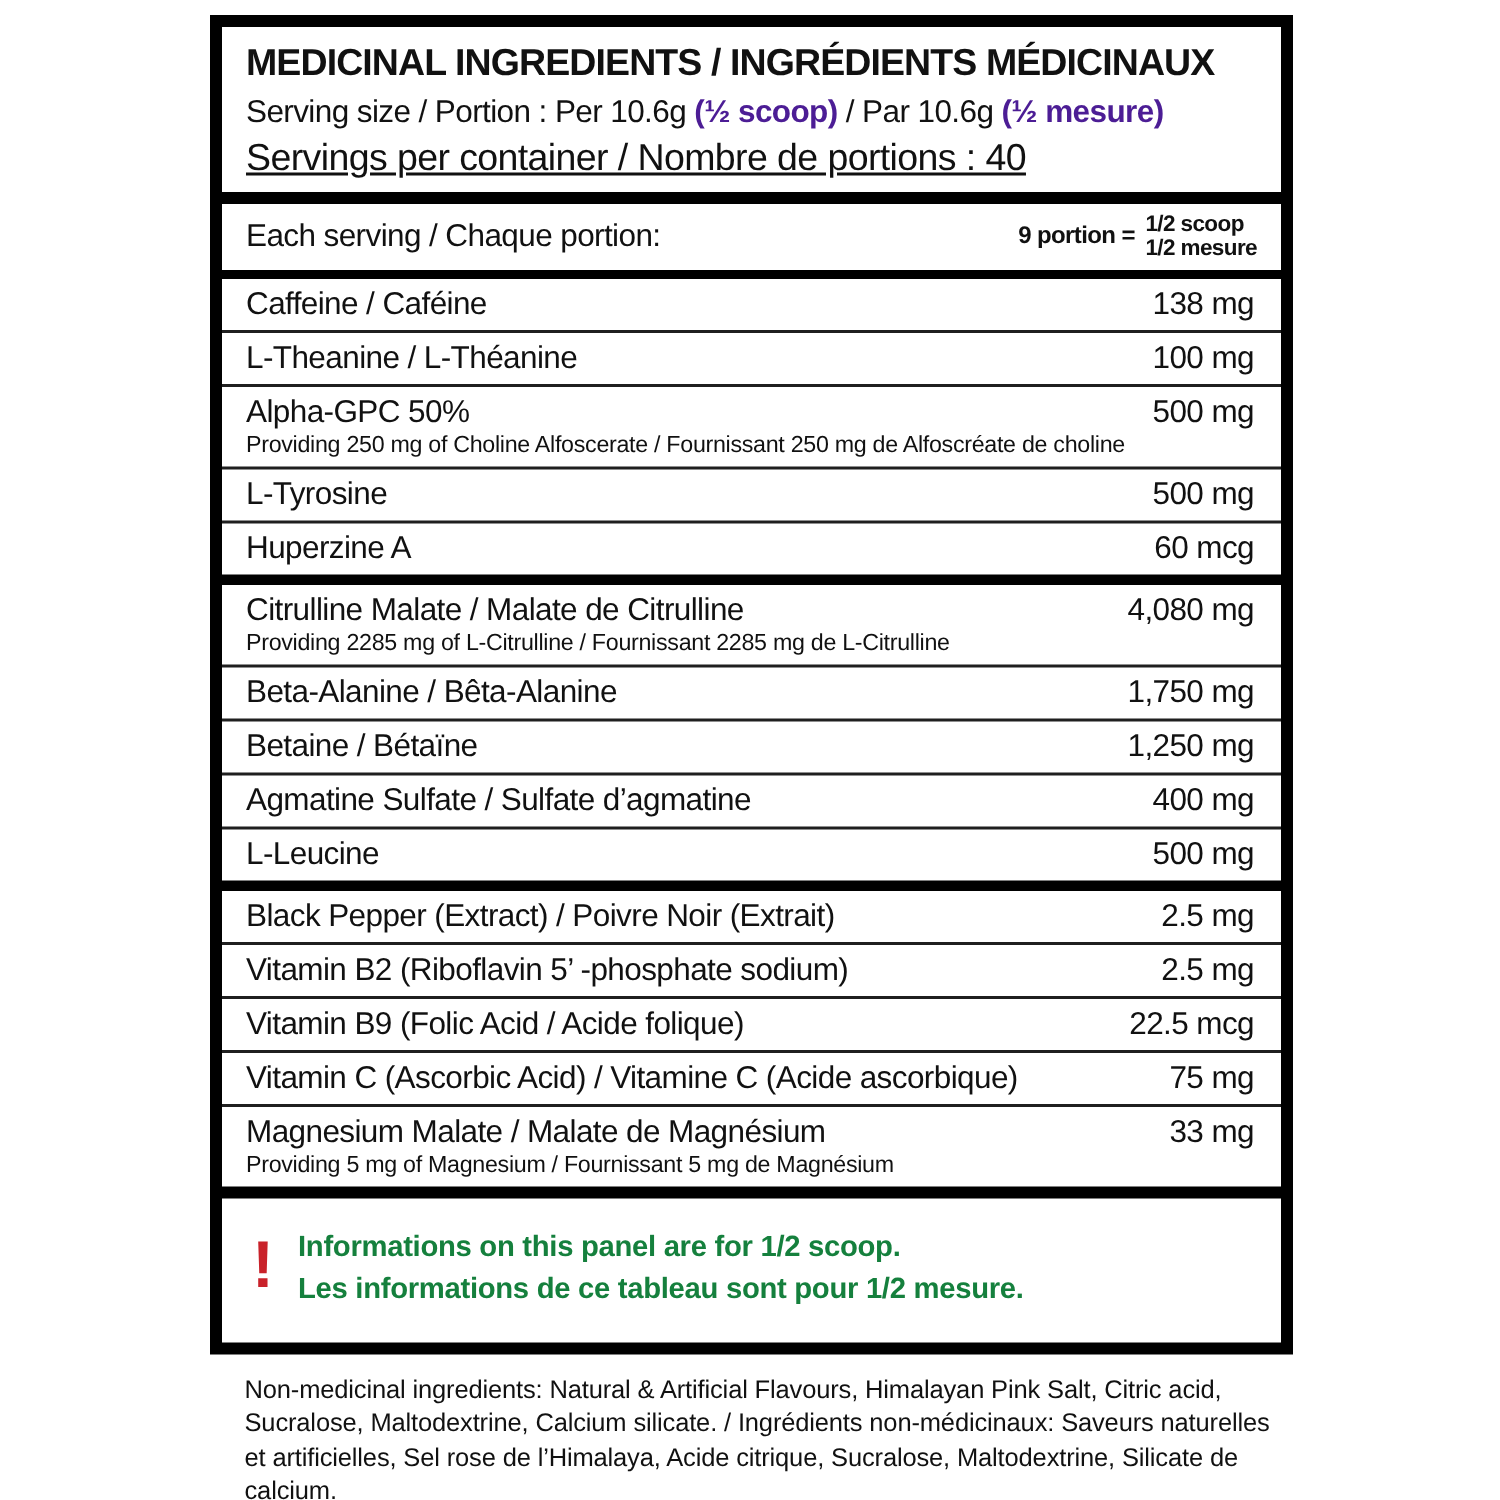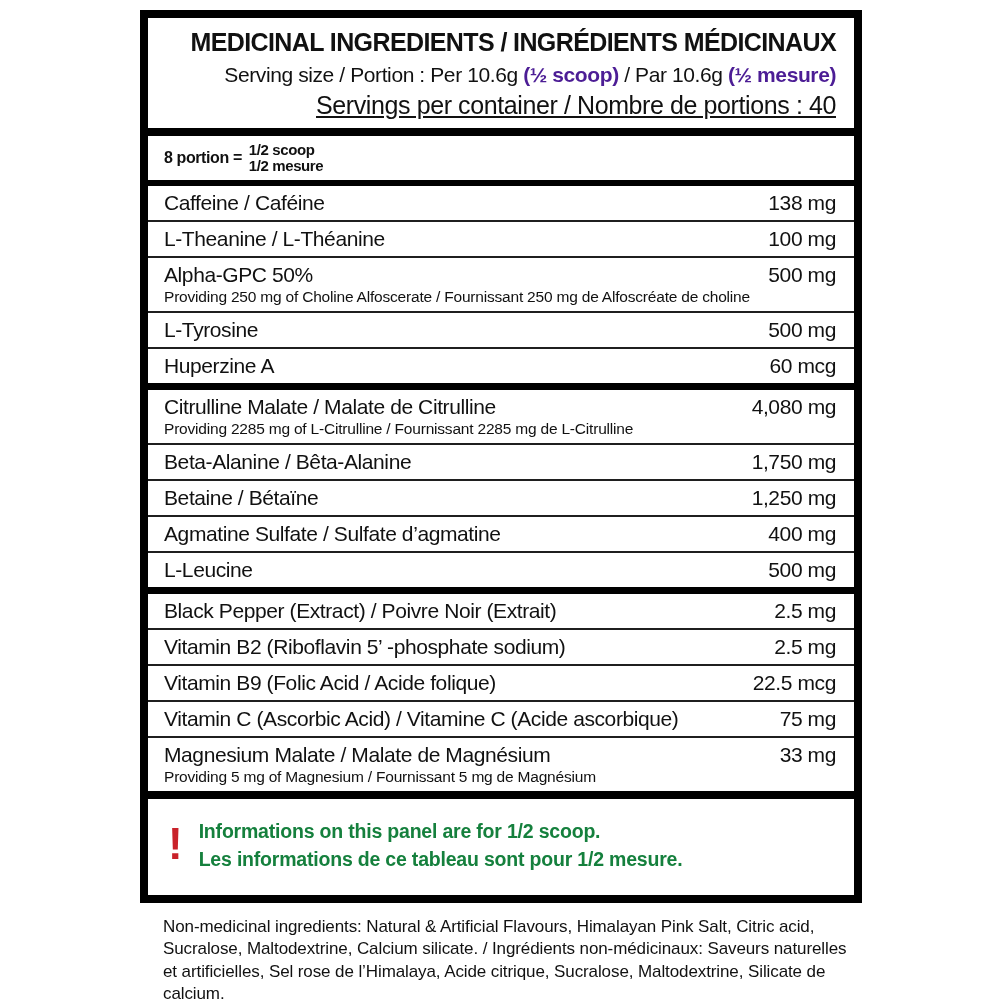--- a/index.html
+++ b/index.html
@@ -22,7 +22,7 @@
     flex-direction:column;
   }
   .lbl{letter-spacing:-0.4px;}
-  .panel-header{padding:10px 18px 8px 16px;text-align:right;}
+  .panel-header{padding:10px 18px 8px 16px;}
   .panel-title{
     font-size:25px;font-weight:bold;
     letter-spacing:-0.6px;

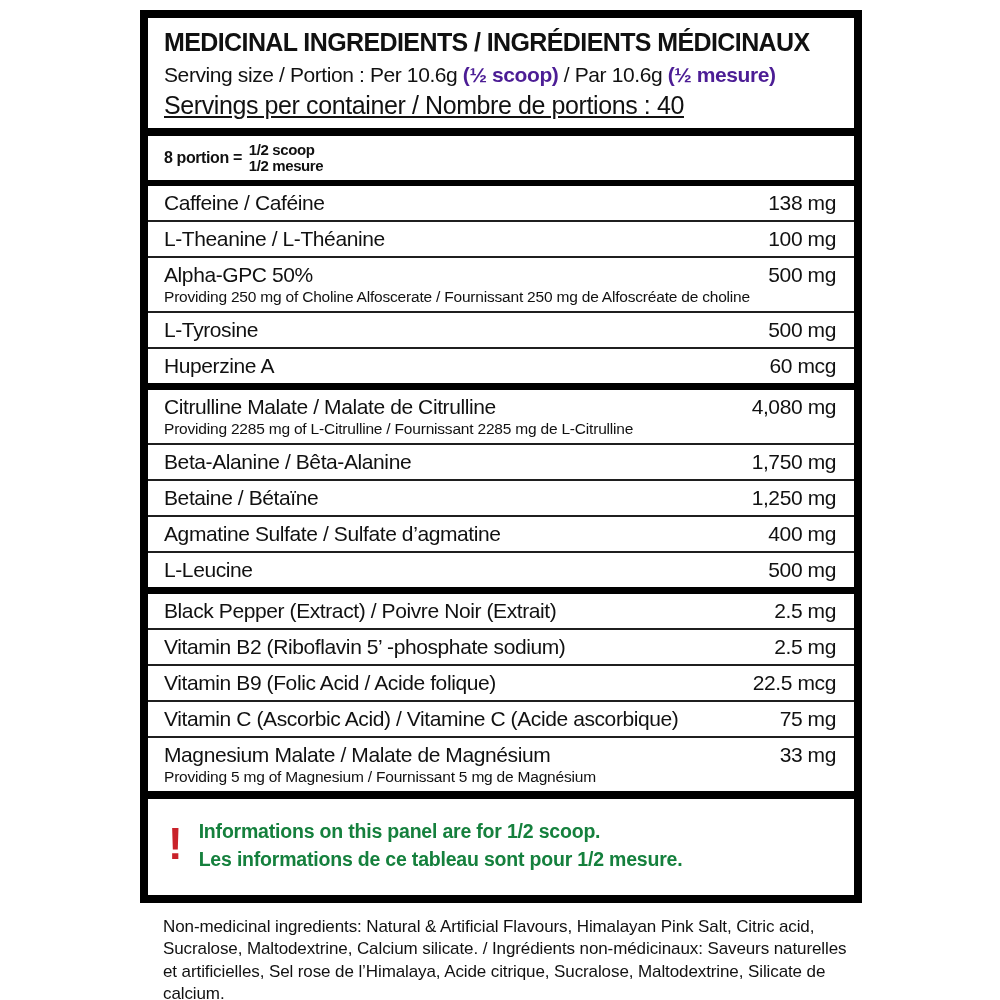--- a/index.html
+++ b/index.html
@@ -103,6 +103,7 @@
   <div class="bar-thick"></div>
 
   <div class="each-serving">
+    <div class="each-serving-label lbl">Each serving / Chaque portion:</div>
     <div class="portion-eq">
       <span class="portion-eq-label lbl">8 portion =</span>
       <span class="portion-frac lbl">

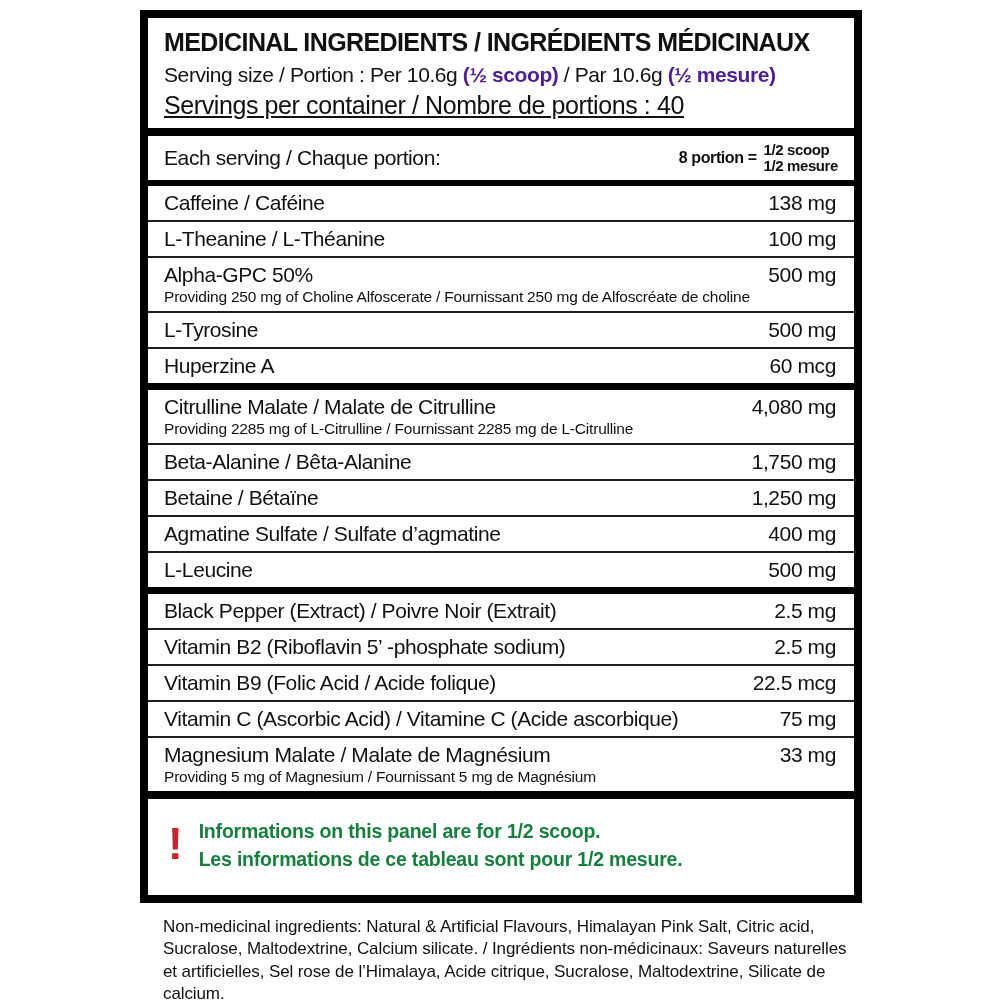--- a/index.html
+++ b/index.html
@@ -105,7 +105,7 @@
   <div class="each-serving">
     <div class="each-serving-label lbl">Each serving / Chaque portion:</div>
     <div class="portion-eq">
-      <span class="portion-eq-label lbl">8 portion =</span>
+      <span class="portion-eq-label lbl">9 portion =</span>
       <span class="portion-frac lbl">
         <span>1/2 scoop</span><br>
         <span>1/2 mesure</span>

